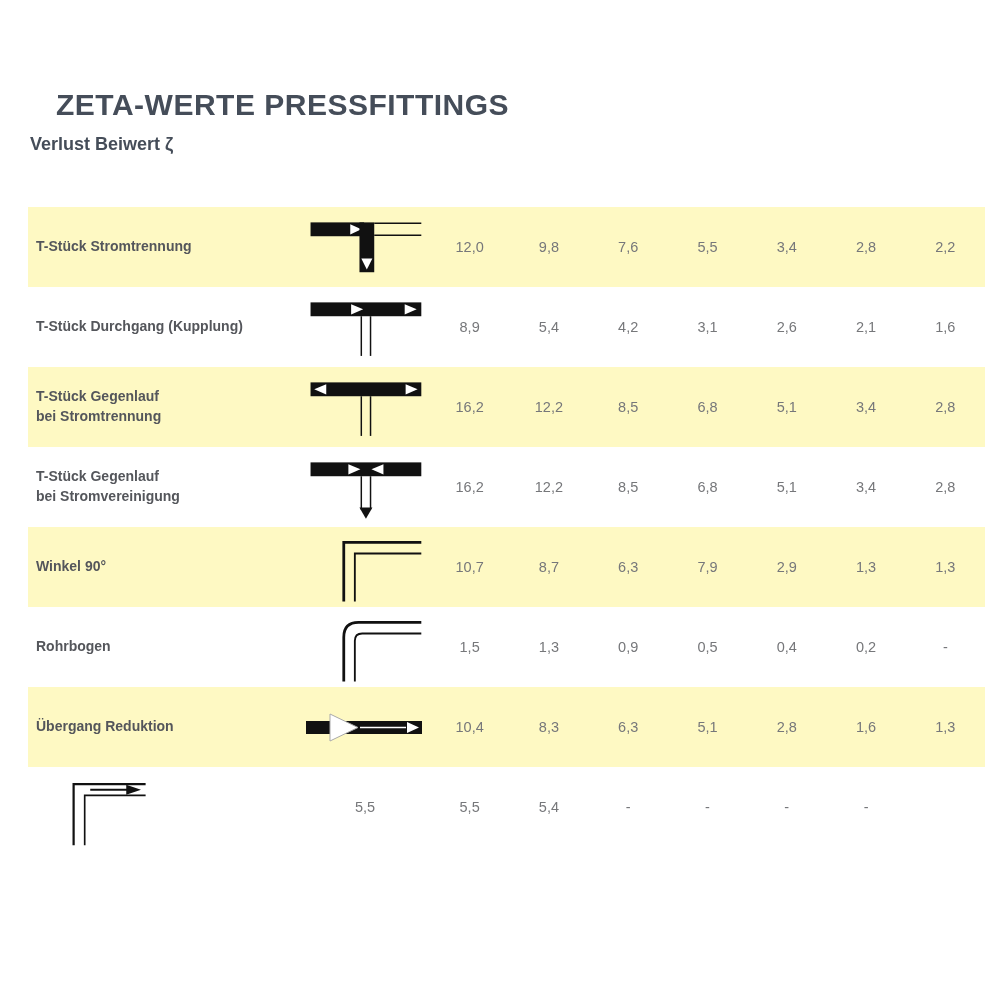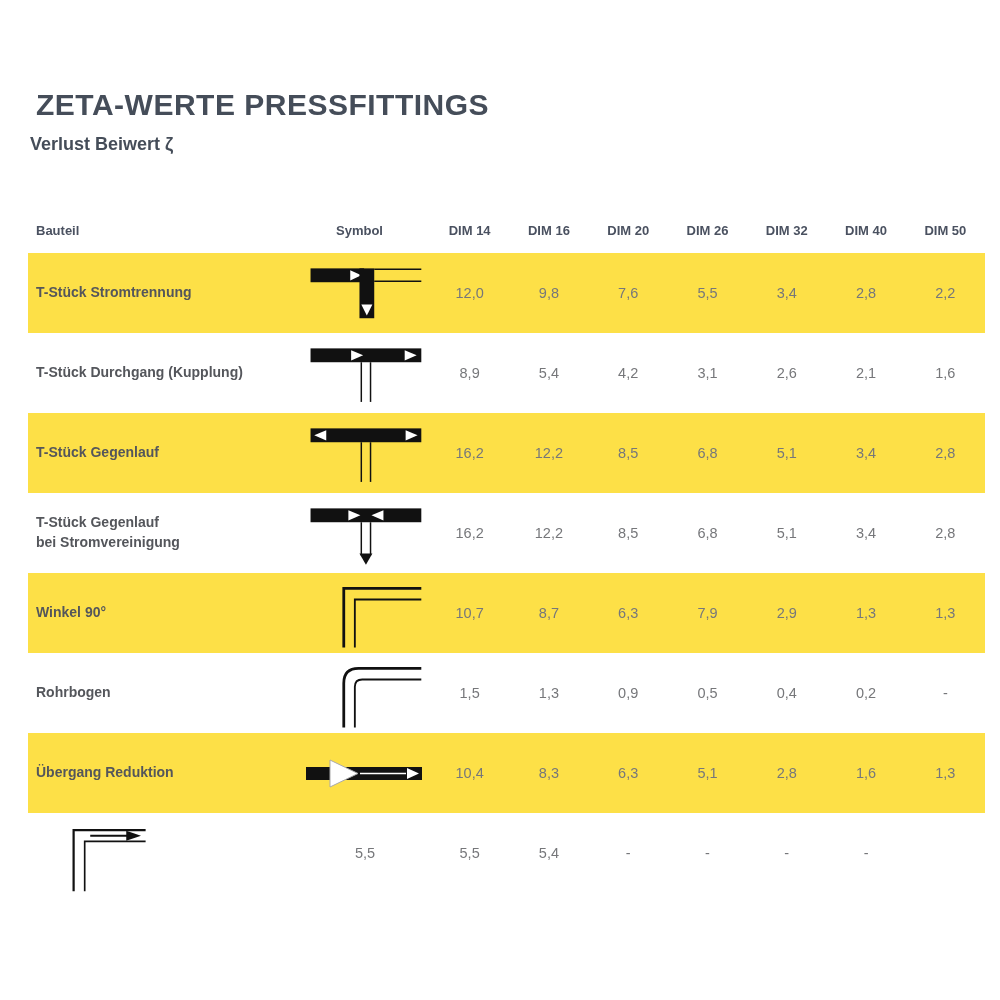--- a/index.html
+++ b/index.html
@@ -12,7 +12,7 @@
     font-family: "Liberation Sans", "DejaVu Sans", sans-serif;
   }
   .page-title {
-    margin: 88px 0 0 36px;
+    margin: 88px 0 0 56px;
     font-size: 30px;
     font-weight: bold;
     letter-spacing: 0.5px;

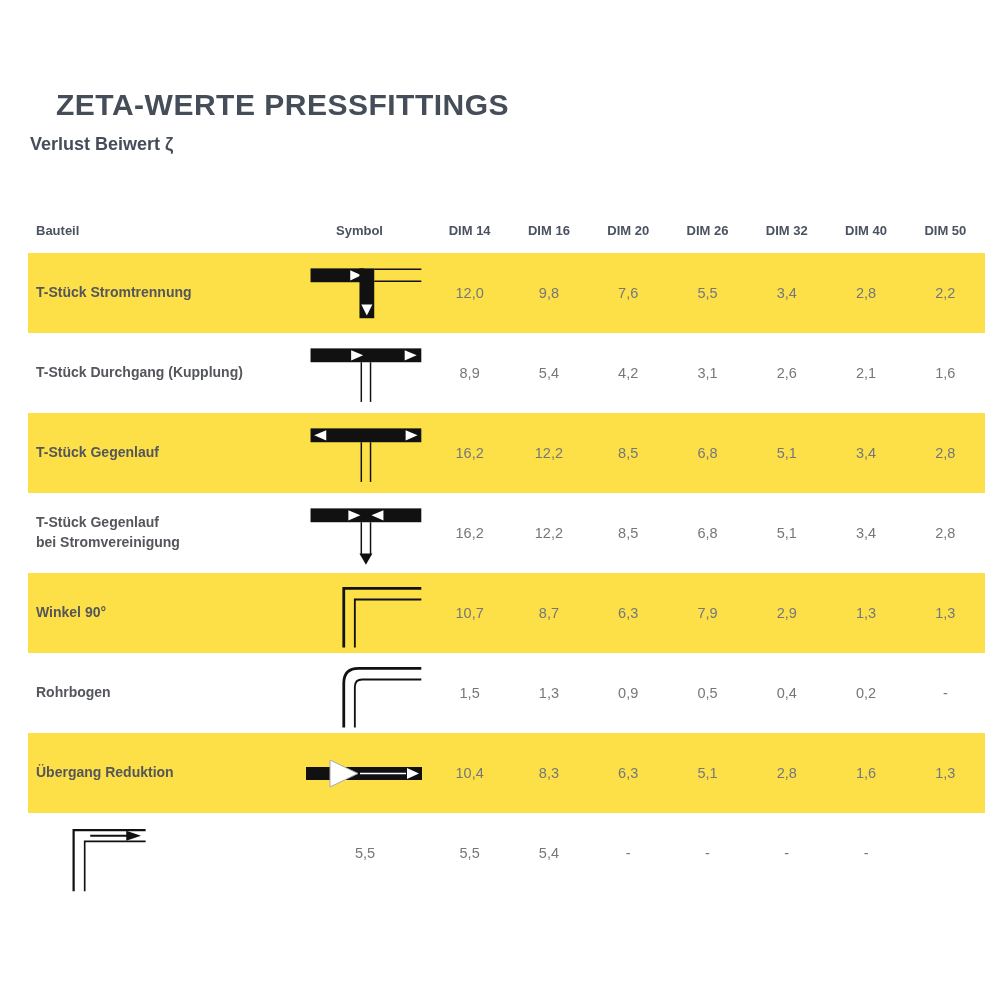--- a/index.html
+++ b/index.html
@@ -74,17 +74,6 @@
 
 <div class="tbl">
 
-  <div class="thead">
-    <div class="th th-bauteil">Bauteil</div>
-    <div class="th th-symbol">Symbol</div>
-    <div class="th">DIM 14</div>
-    <div class="th">DIM 16</div>
-    <div class="th">DIM 20</div>
-    <div class="th">DIM 26</div>
-    <div class="th">DIM 32</div>
-    <div class="th">DIM 40</div>
-    <div class="th">DIM 50</div>
-  </div>
 
   <div class="trow stripe">
     <div class="td-label">

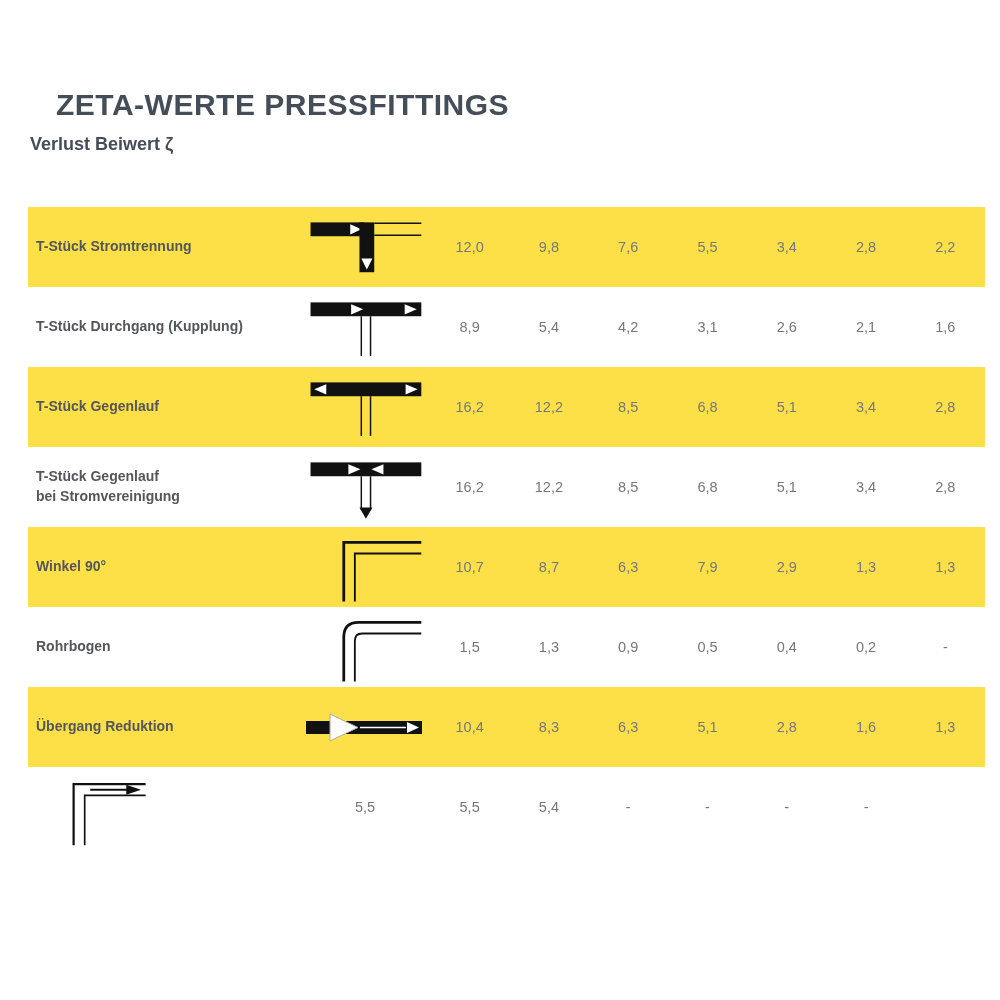--- a/index.html
+++ b/index.html
@@ -35,7 +35,7 @@
   }
   .thead { height: 46px; }
   .trow  { height: 80px; }
-  .trow.stripe { background: #fde047; }
+  .trow.stripe { background: #fef9c3; }
   .th {
     font-size: 13px;
     font-weight: bold;

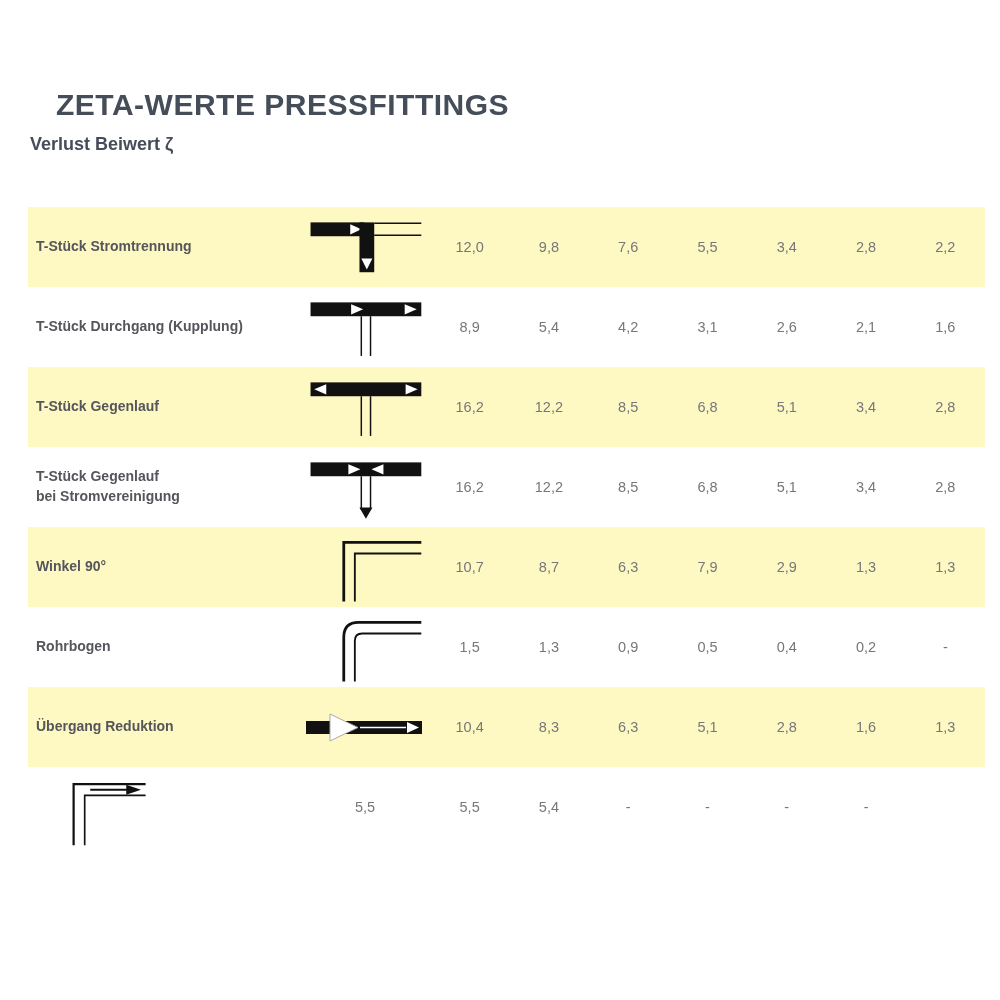--- a/index.html
+++ b/index.html
@@ -123,6 +123,7 @@
   <div class="trow stripe">
     <div class="td-label">
       <div>T-Stück Gegenlauf</div>
+      <div>bei Stromtrennung</div>
     </div>
     <div class="td-sym">
       <svg width="130" height="72" viewBox="0 0 130 78">

